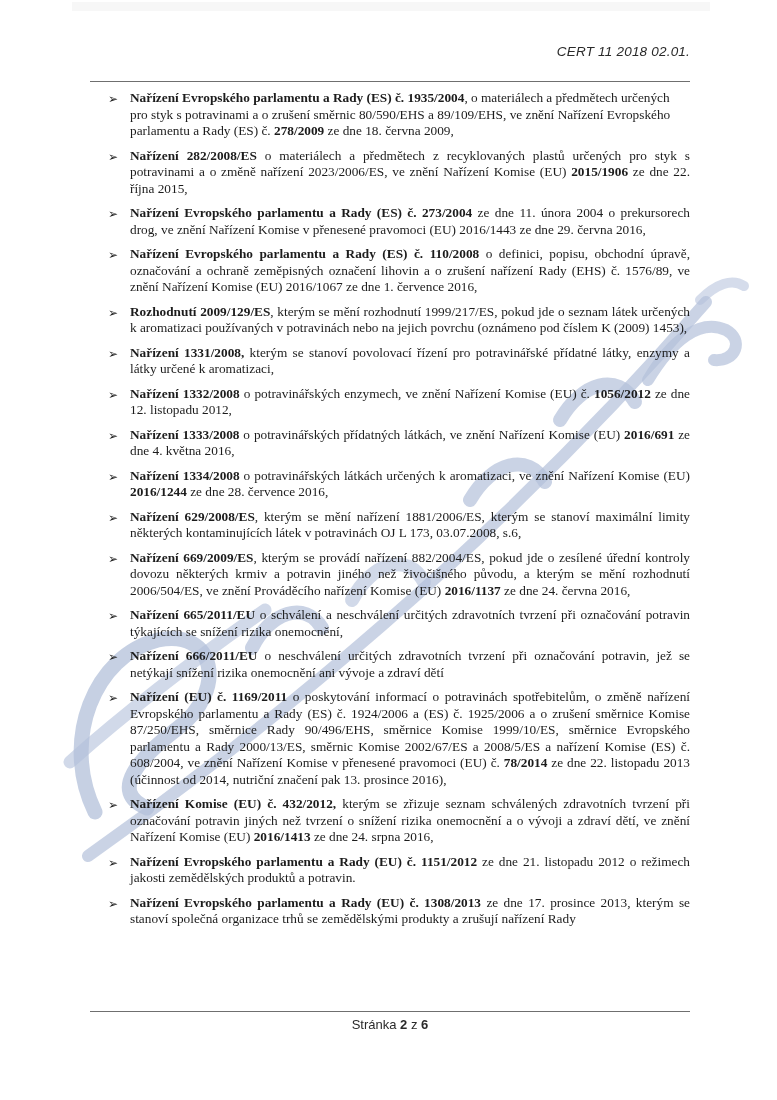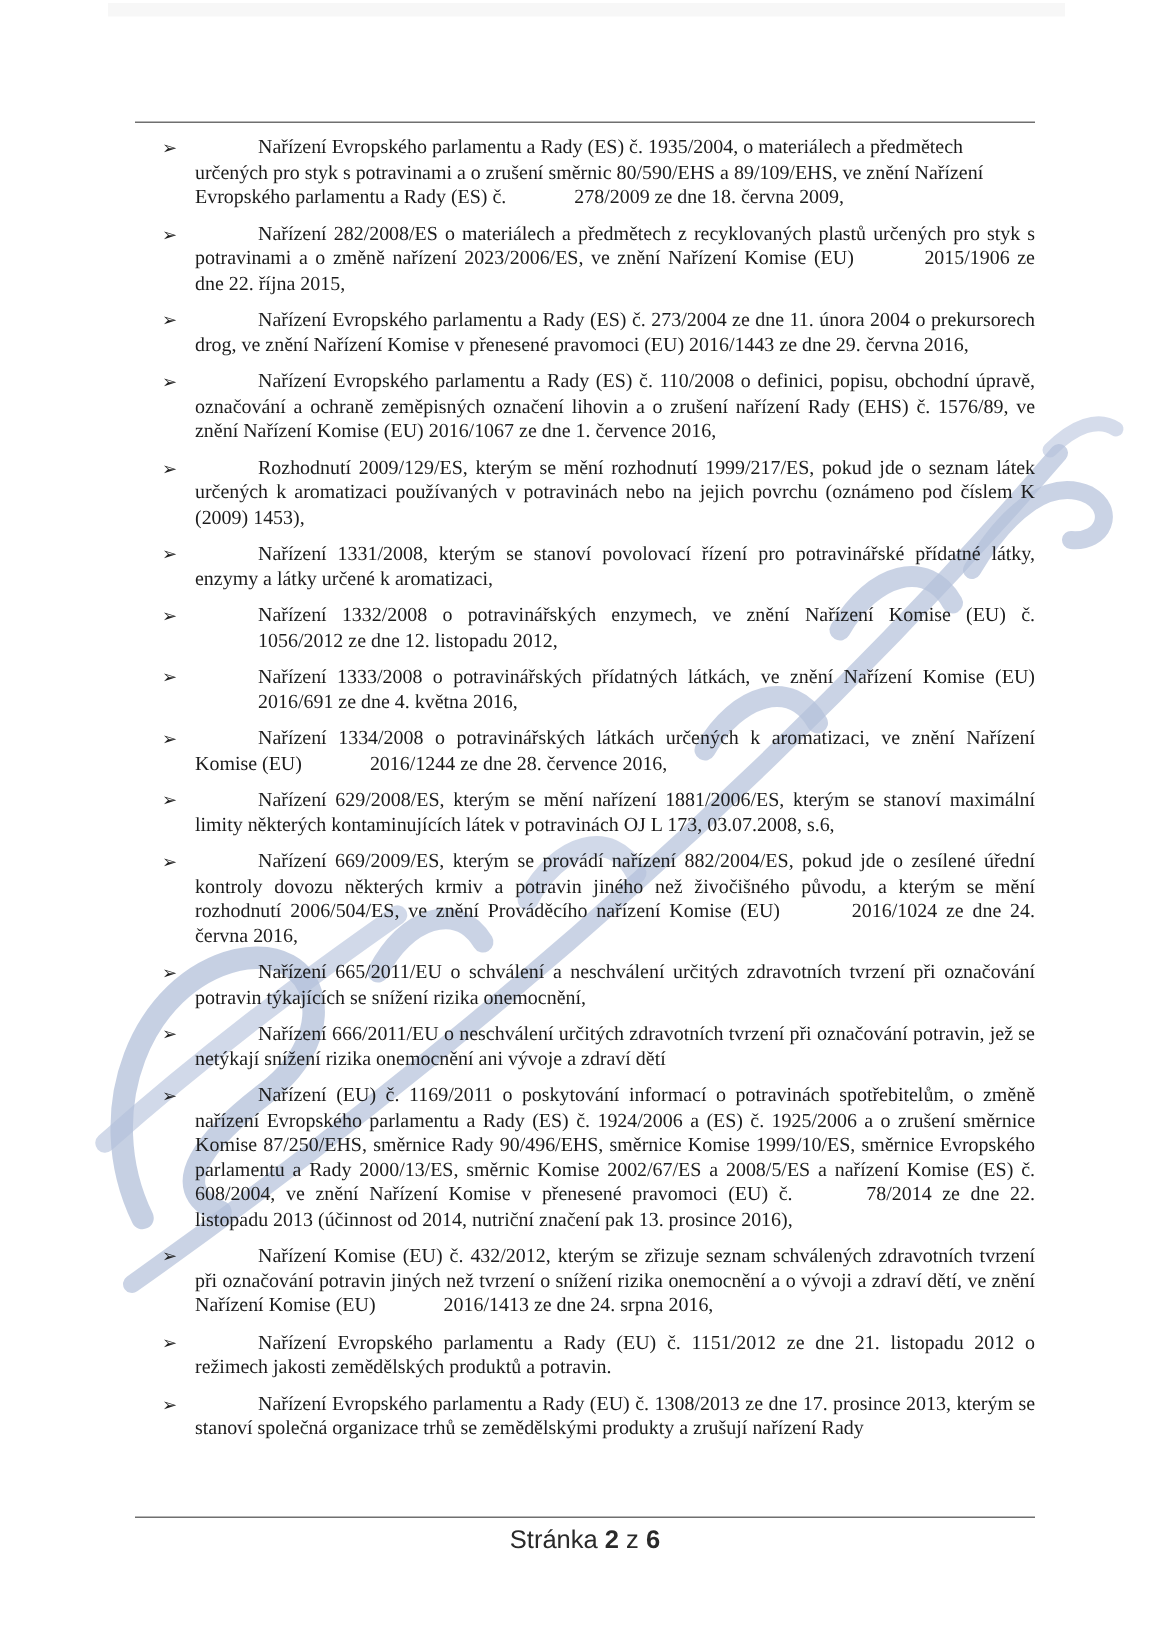--- a/index.html
+++ b/index.html
@@ -53,6 +53,7 @@
     <path d="M 700 300 C 716 284, 732 278, 744 286" stroke-width="10" opacity="0.55"></path>
   </svg>
 
+  <div class="header">CERT 11 2018 02.01.</div>
   <div class="rule header-rule"></div>
 
   <div class="list">

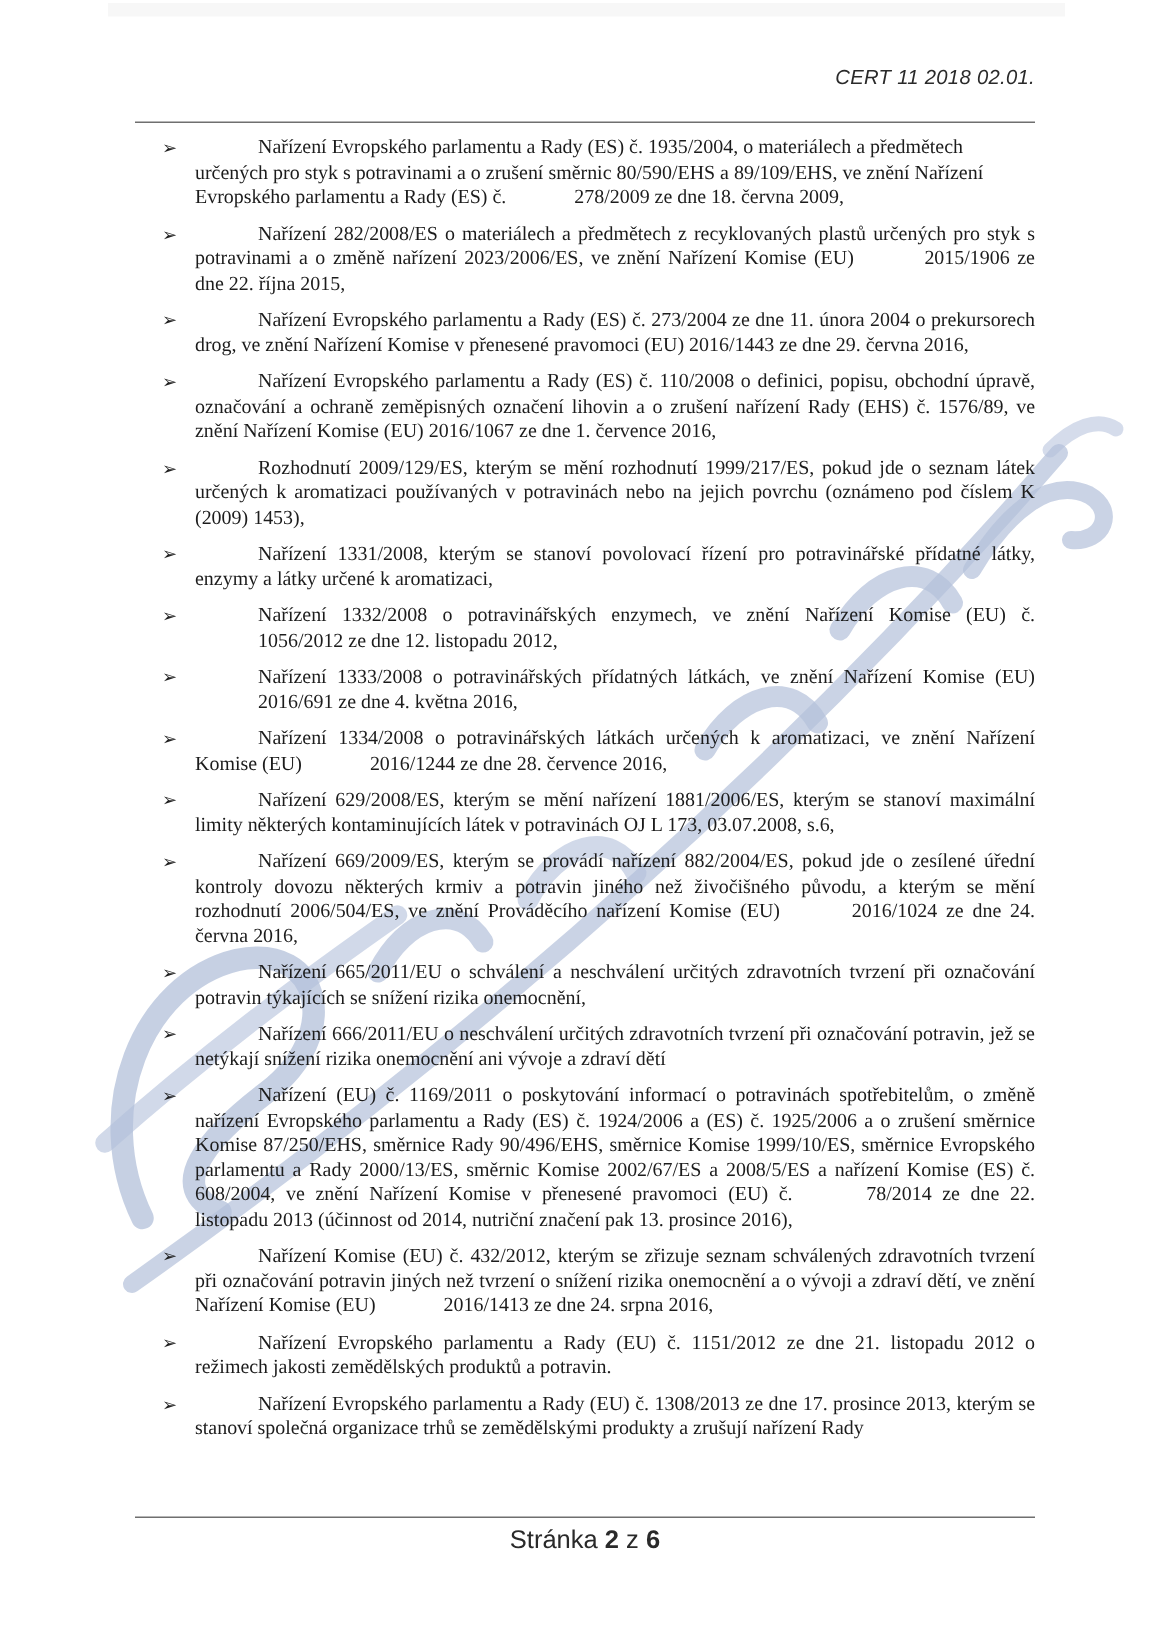--- a/index.html
+++ b/index.html
@@ -27,7 +27,7 @@
   }
   .item-text{flex:1;text-align:justify;font-size:13.3px;line-height:16.5px;}
   .item.no-justify .item-text{text-align:left;}
-  .b{font-weight:normal;margin-left:42px;}
+  .b{font-weight:bold;}
   .footer{
     position:absolute;top:1017px;left:90px;width:600px;text-align:center;
     font-family:"Liberation Sans", sans-serif;font-size:17px;color:#2a2a2a;

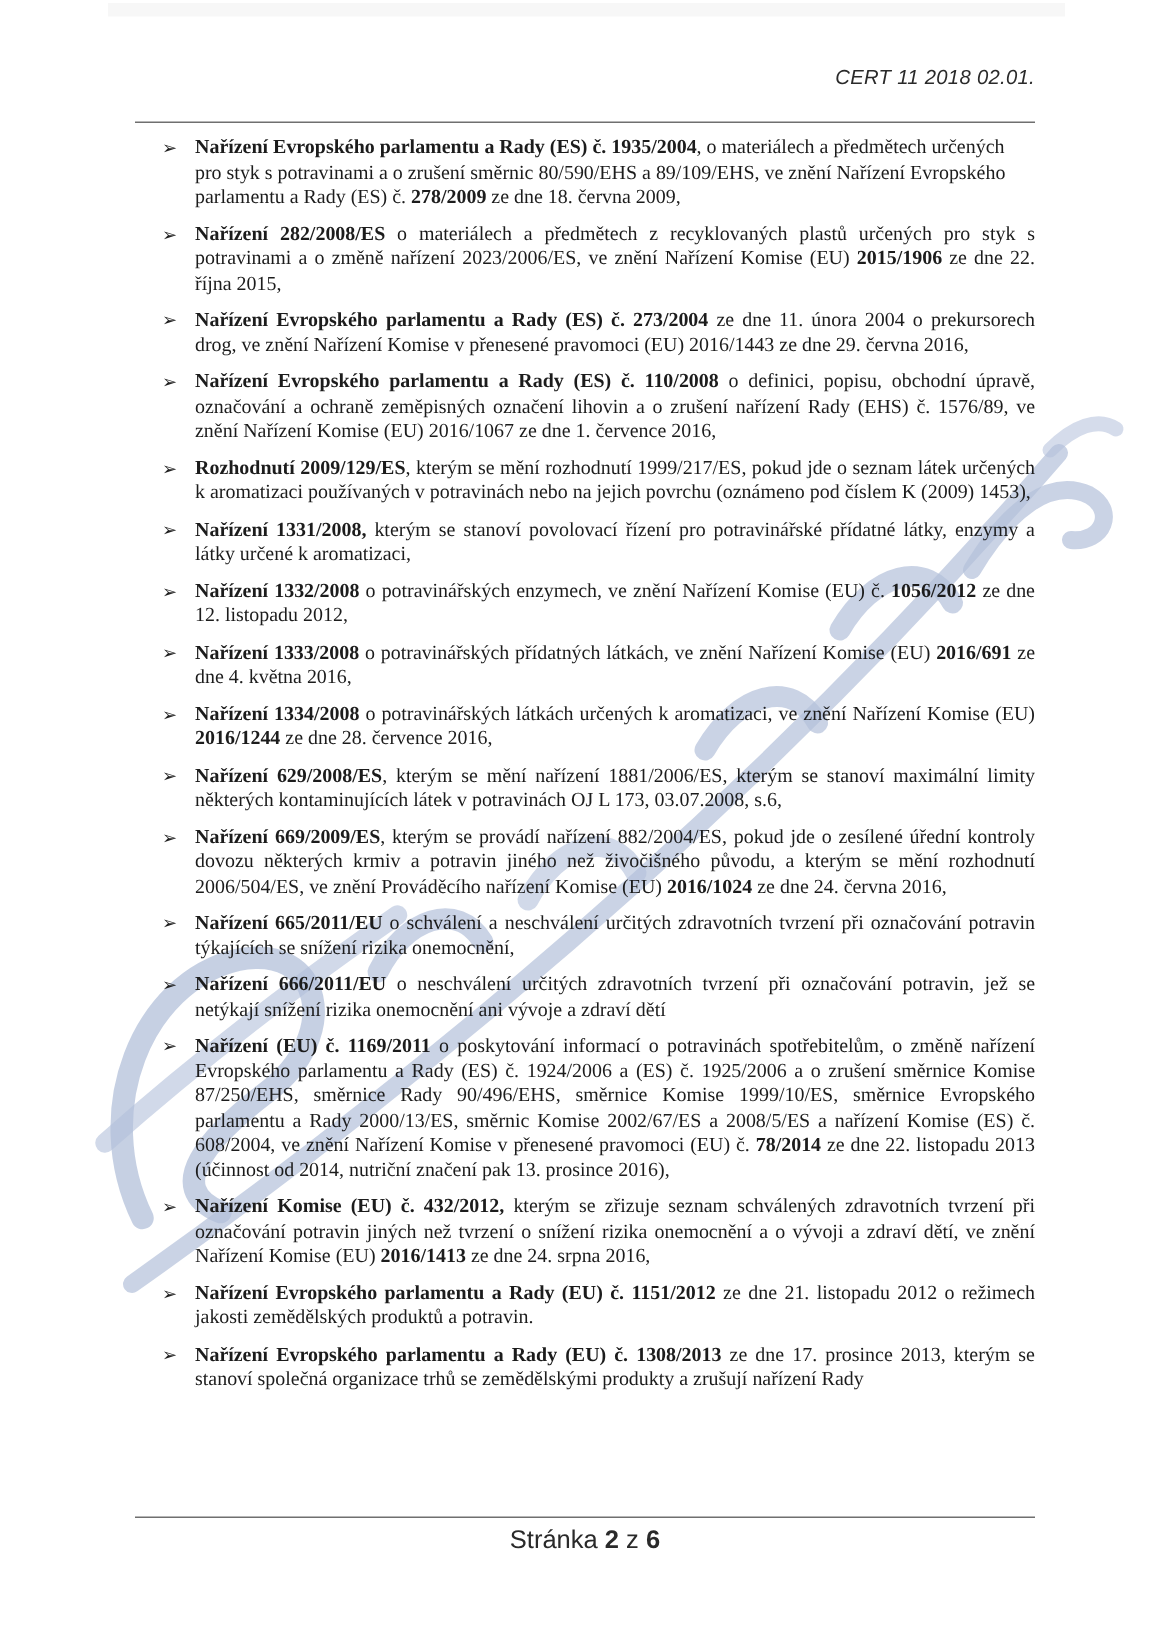--- a/index.html
+++ b/index.html
@@ -99,7 +99,7 @@
       </div>
       <div class="item">
         <span class="marker">➢</span>
-        <div class="item-text"><span class="b">Nařízení 669/2009/ES</span><span>, kterým se provádí nařízení  882/2004/ES, pokud jde o zesílené úřední kontroly dovozu některých krmiv a potravin jiného než živočišného původu, a kterým se mění rozhodnutí 2006/504/ES, ve znění Prováděcího nařízení Komise (EU) </span><span class="b">2016/1024</span><span> ze dne 24. června 2016,</span></div>
+        <div class="item-text"><span class="b">Nařízení 669/2009/ES</span><span>, kterým se provádí nařízení  882/2004/ES, pokud jde o zesílené úřední kontroly dovozu některých krmiv a potravin jiného než živočišného původu, a kterým se mění rozhodnutí 2006/504/ES, ve znění Prováděcího nařízení Komise (EU) </span><span class="b">2016/1137</span><span> ze dne 24. června 2016,</span></div>
       </div>
       <div class="item">
         <span class="marker">➢</span>

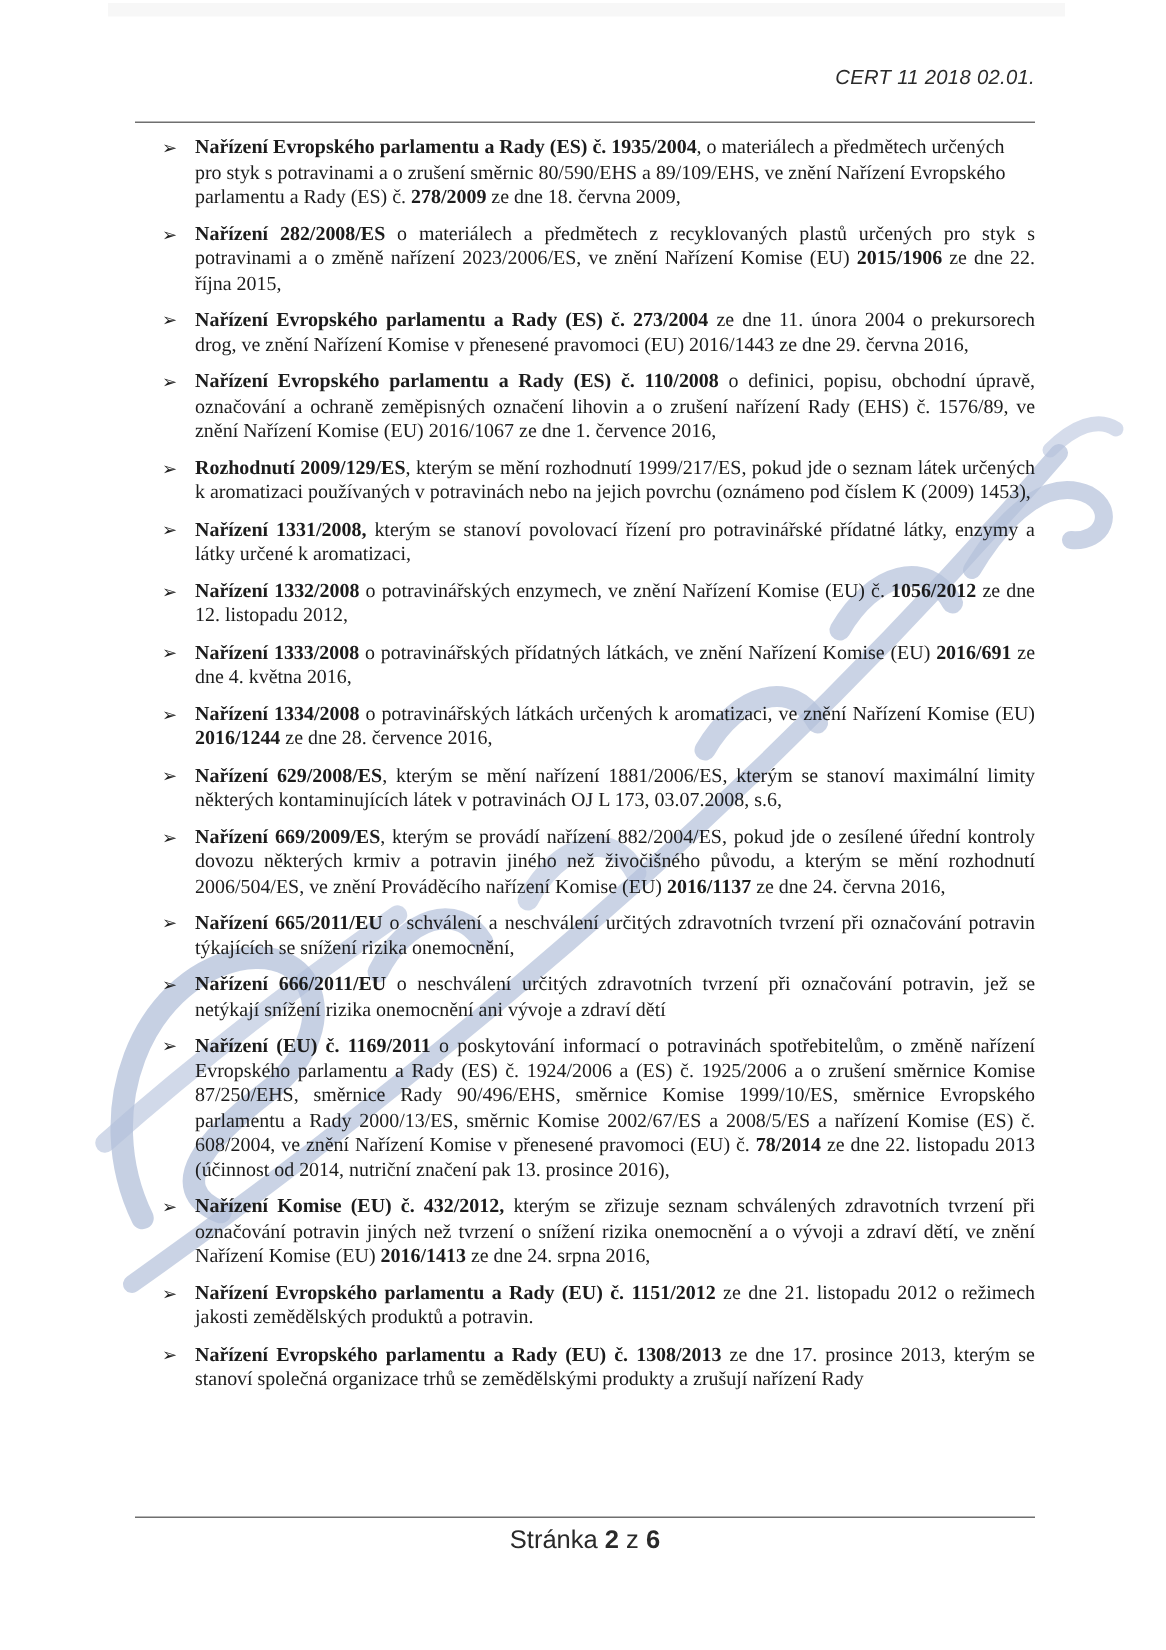--- a/index.html
+++ b/index.html
@@ -30,7 +30,7 @@
   .b{font-weight:bold;}
   .footer{
     position:absolute;top:1017px;left:90px;width:600px;text-align:center;
-    font-family:"Liberation Sans", sans-serif;font-size:17px;color:#2a2a2a;
+    font-family:"Liberation Sans", sans-serif;font-size:13px;color:#2a2a2a;
   }
   .fb{font-weight:bold;}
 </style>

